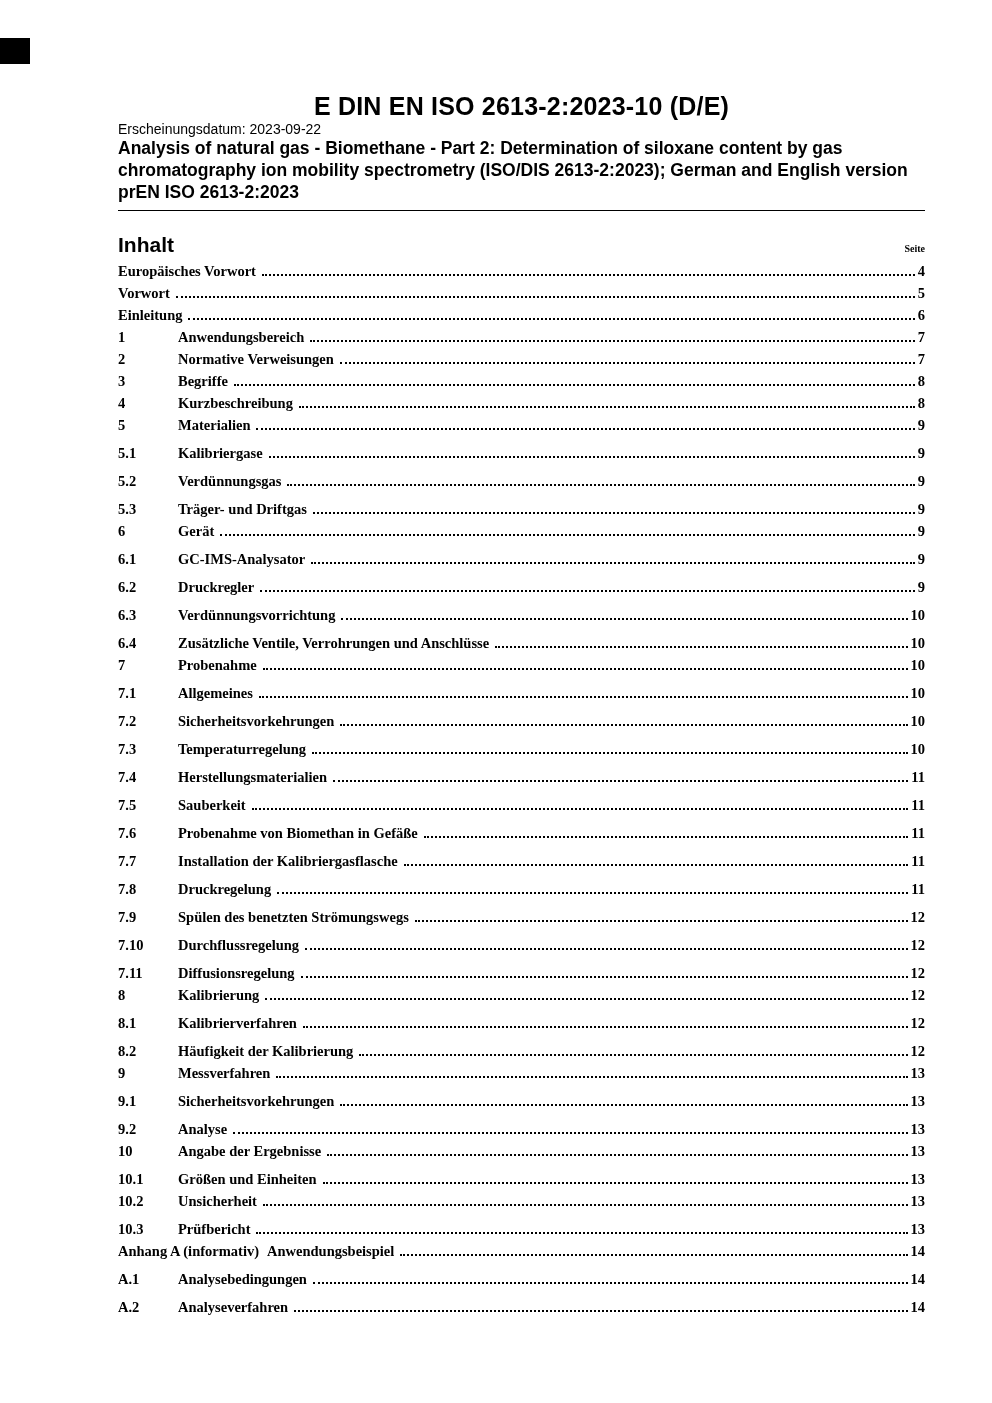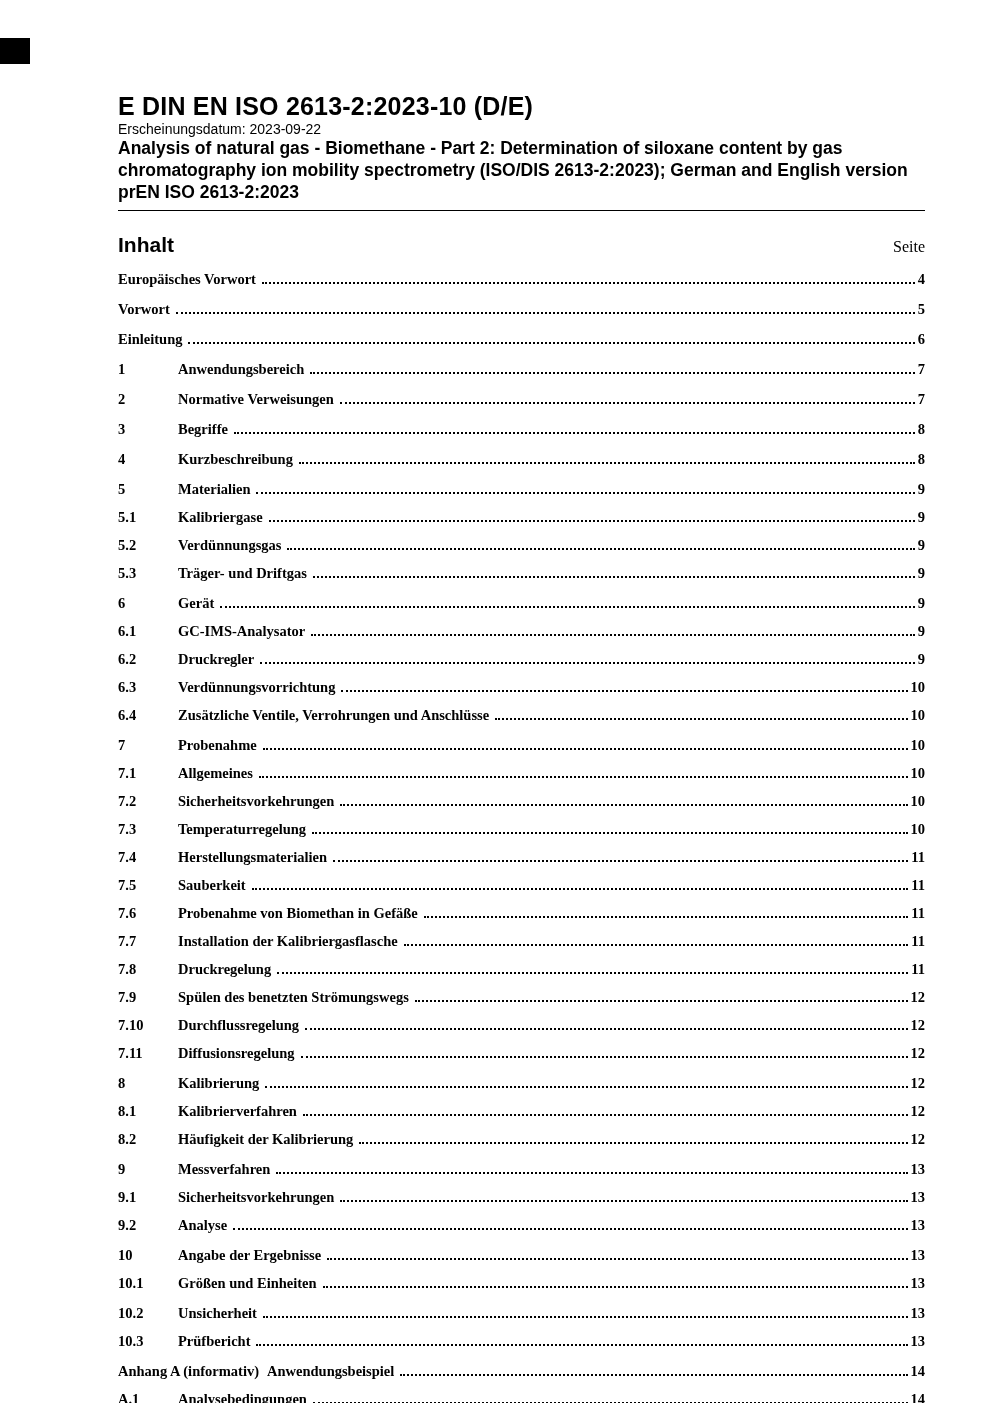--- a/index.html
+++ b/index.html
@@ -26,6 +26,7 @@
     font-size: 25px;
     font-weight: bold;
     letter-spacing: 0.2px;
+    text-align: center;
   }
   .release {
     font-size: 14px;

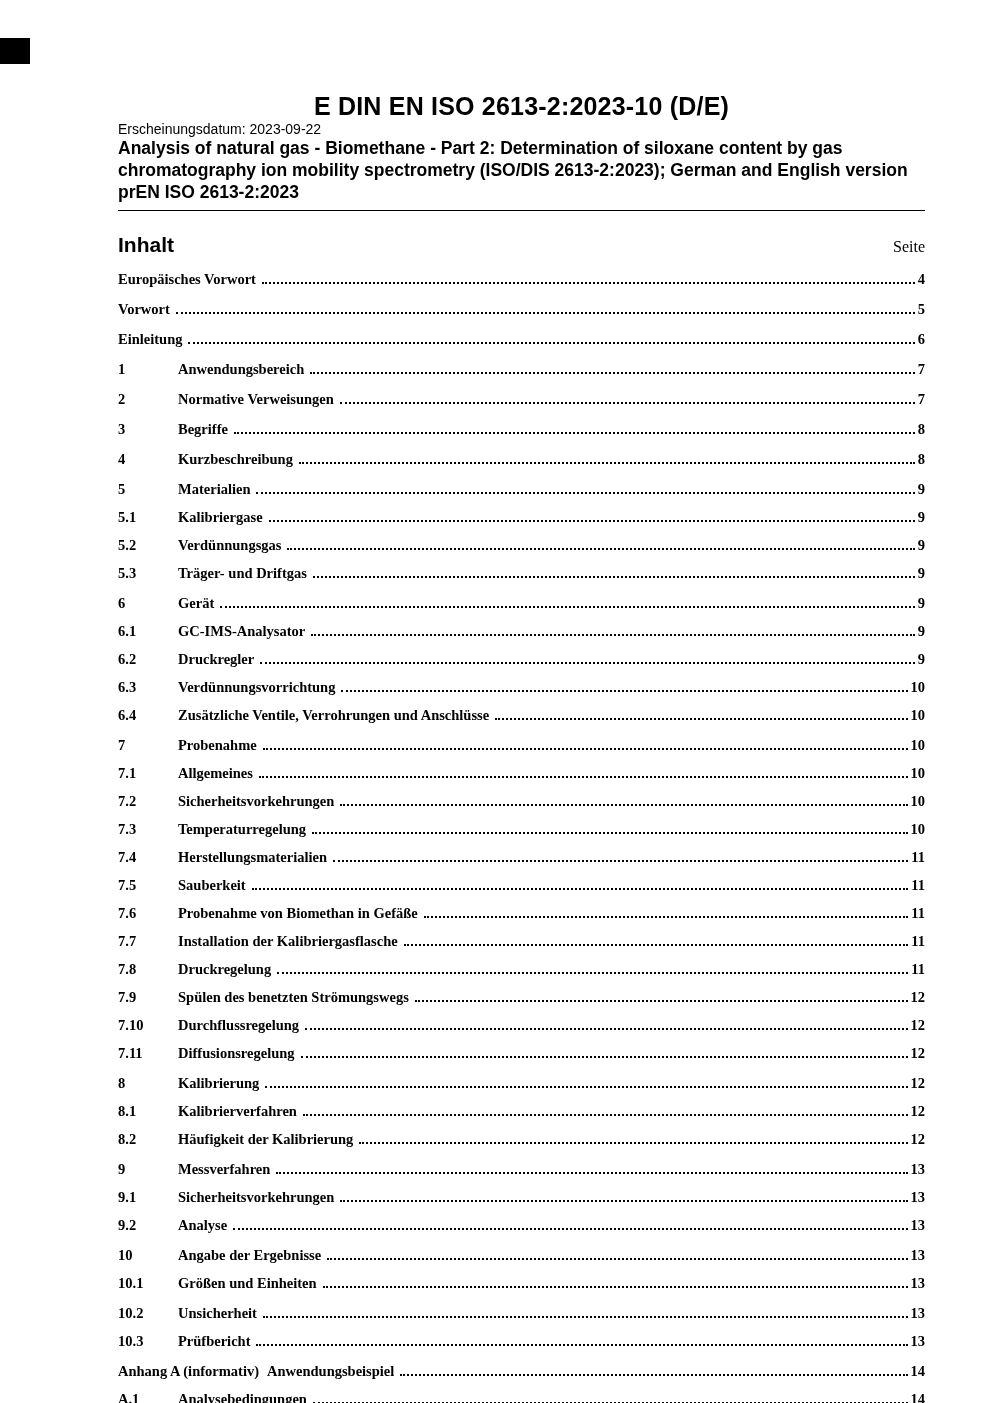--- a/index.html
+++ b/index.html
@@ -60,8 +60,8 @@
   }
   .toc-page-label {
     font-family: "Liberation Serif", serif;
-    font-weight: normal;
-    font-size: 16px;
+    font-weight: bold;
+    font-size: 10px;
   }
   .toc-entries { margin-top: 6px; }
   .toc-row {

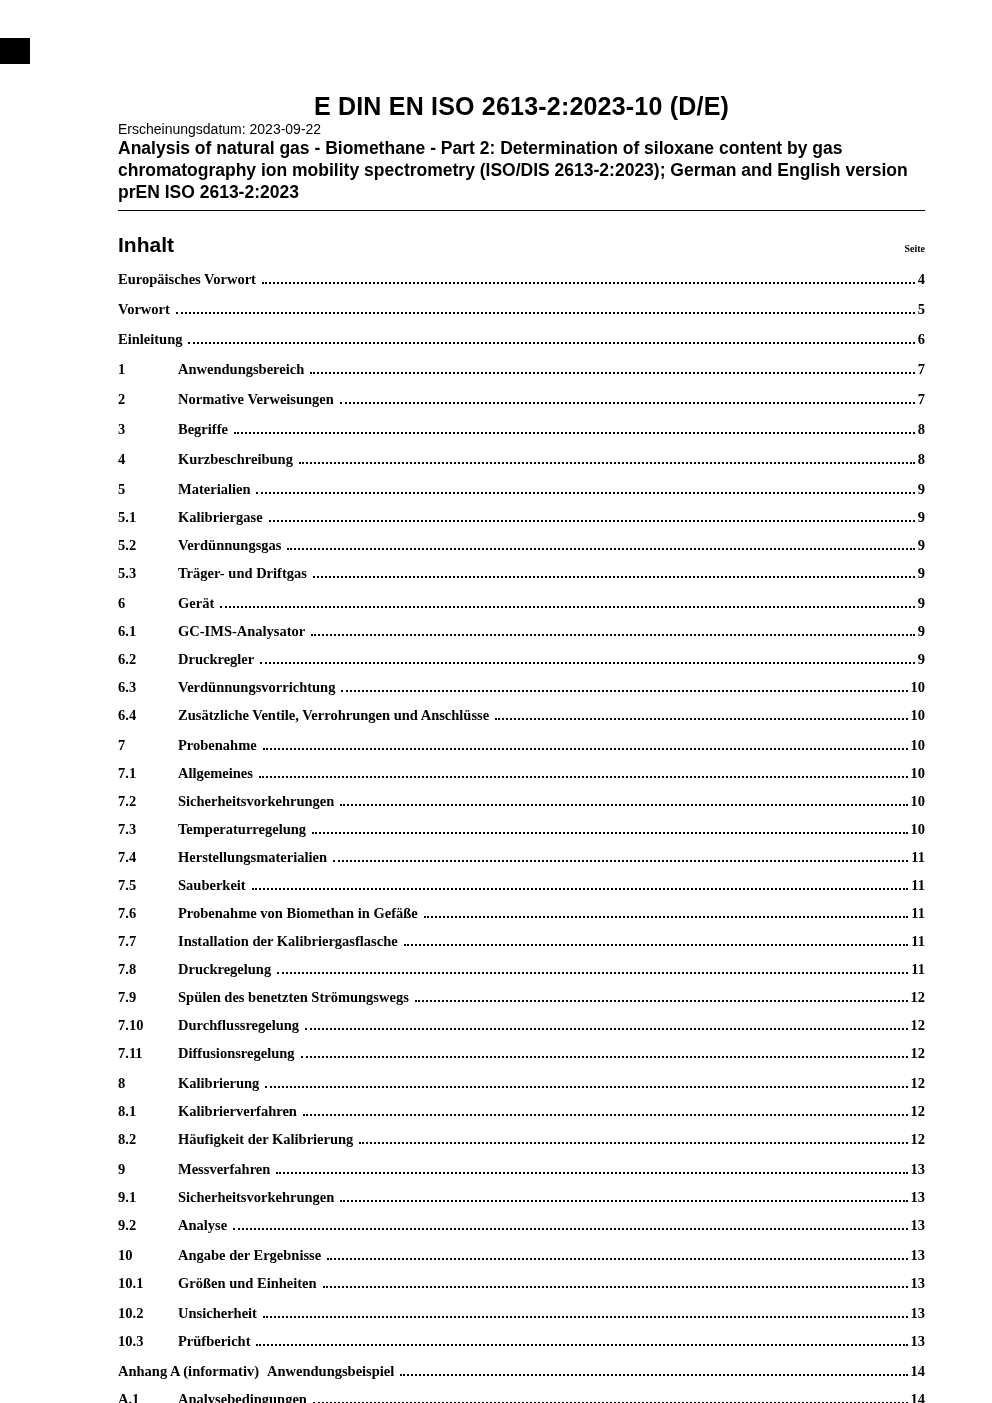--- a/index.html
+++ b/index.html
@@ -73,7 +73,7 @@
     line-height: 16px;
     margin-top: 12px;
   }
-  .toc-row.gap { margin-top: 14px; }
+  .toc-row.gap { margin-top: 6px; }
   .toc-num {
     flex: 0 0 auto;
     min-width: 60px;

